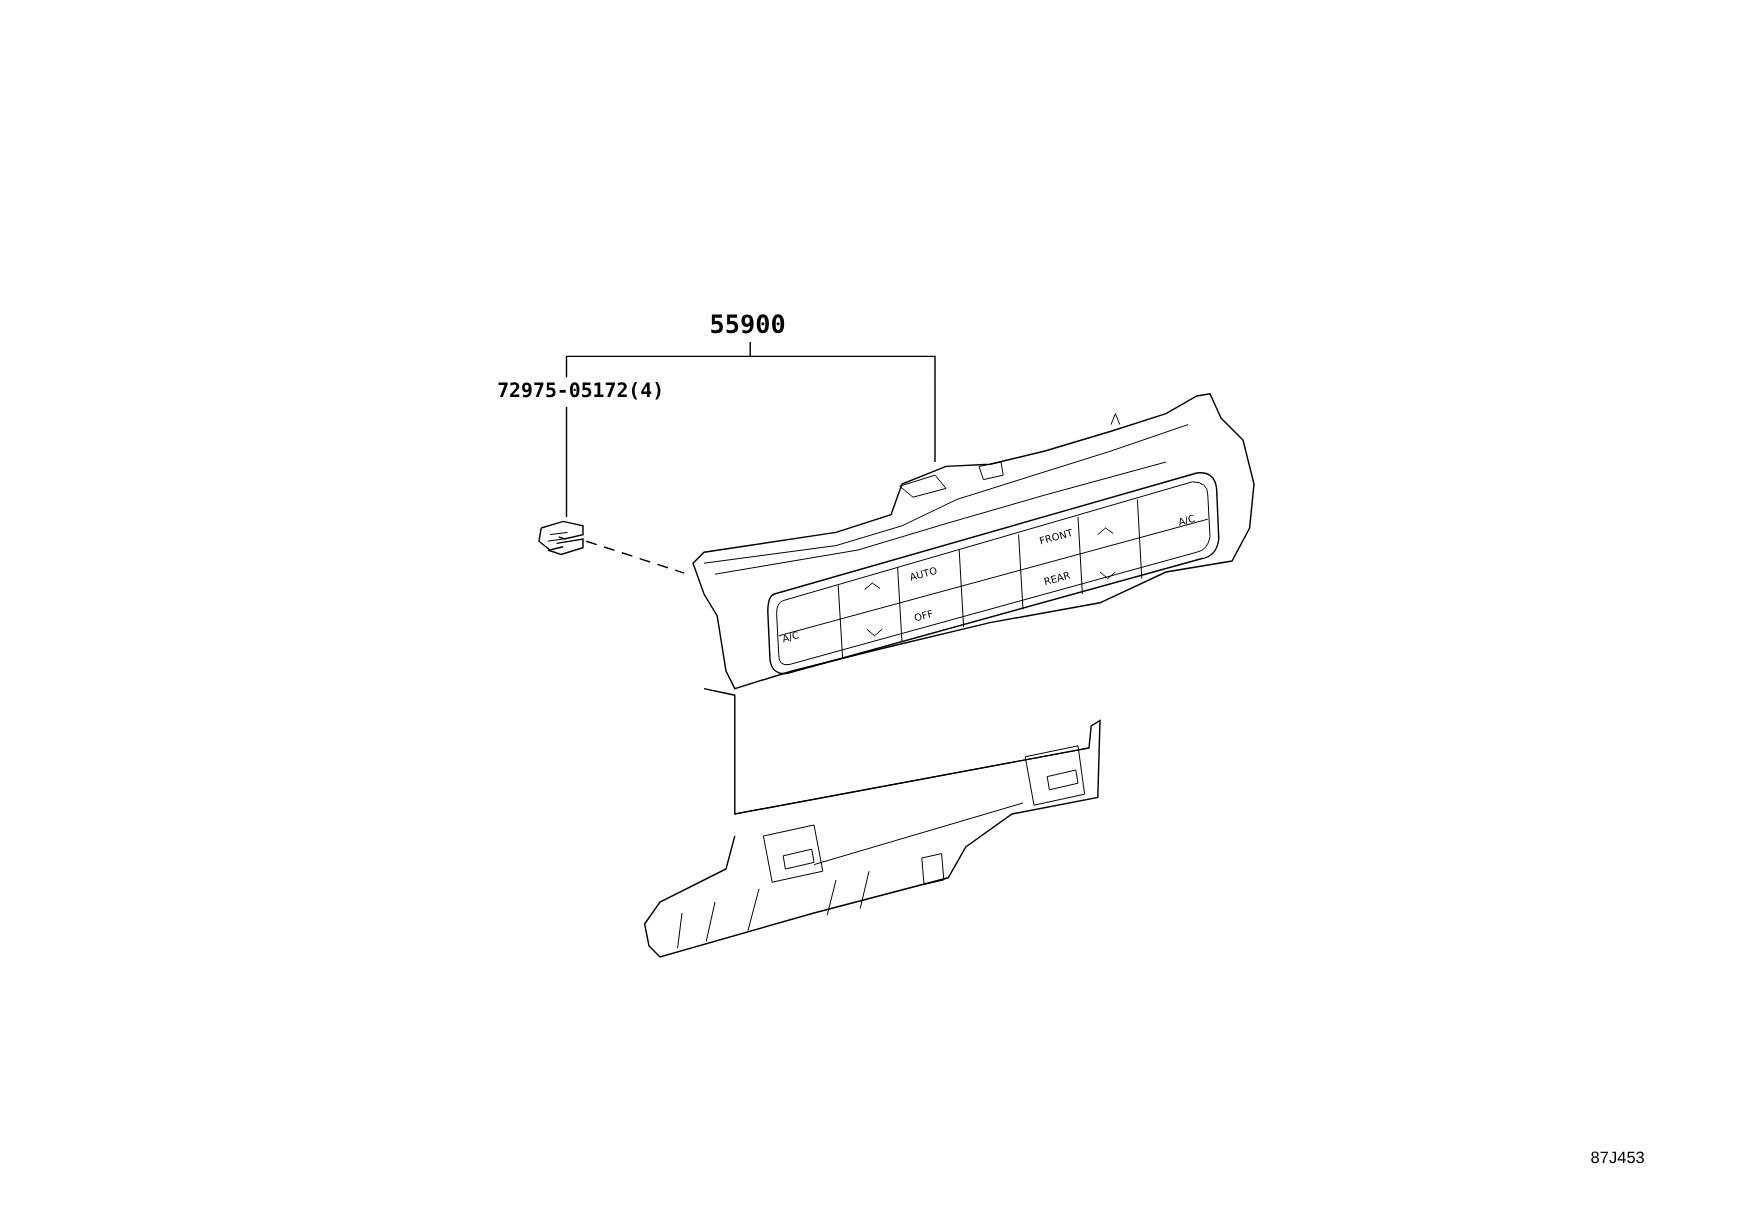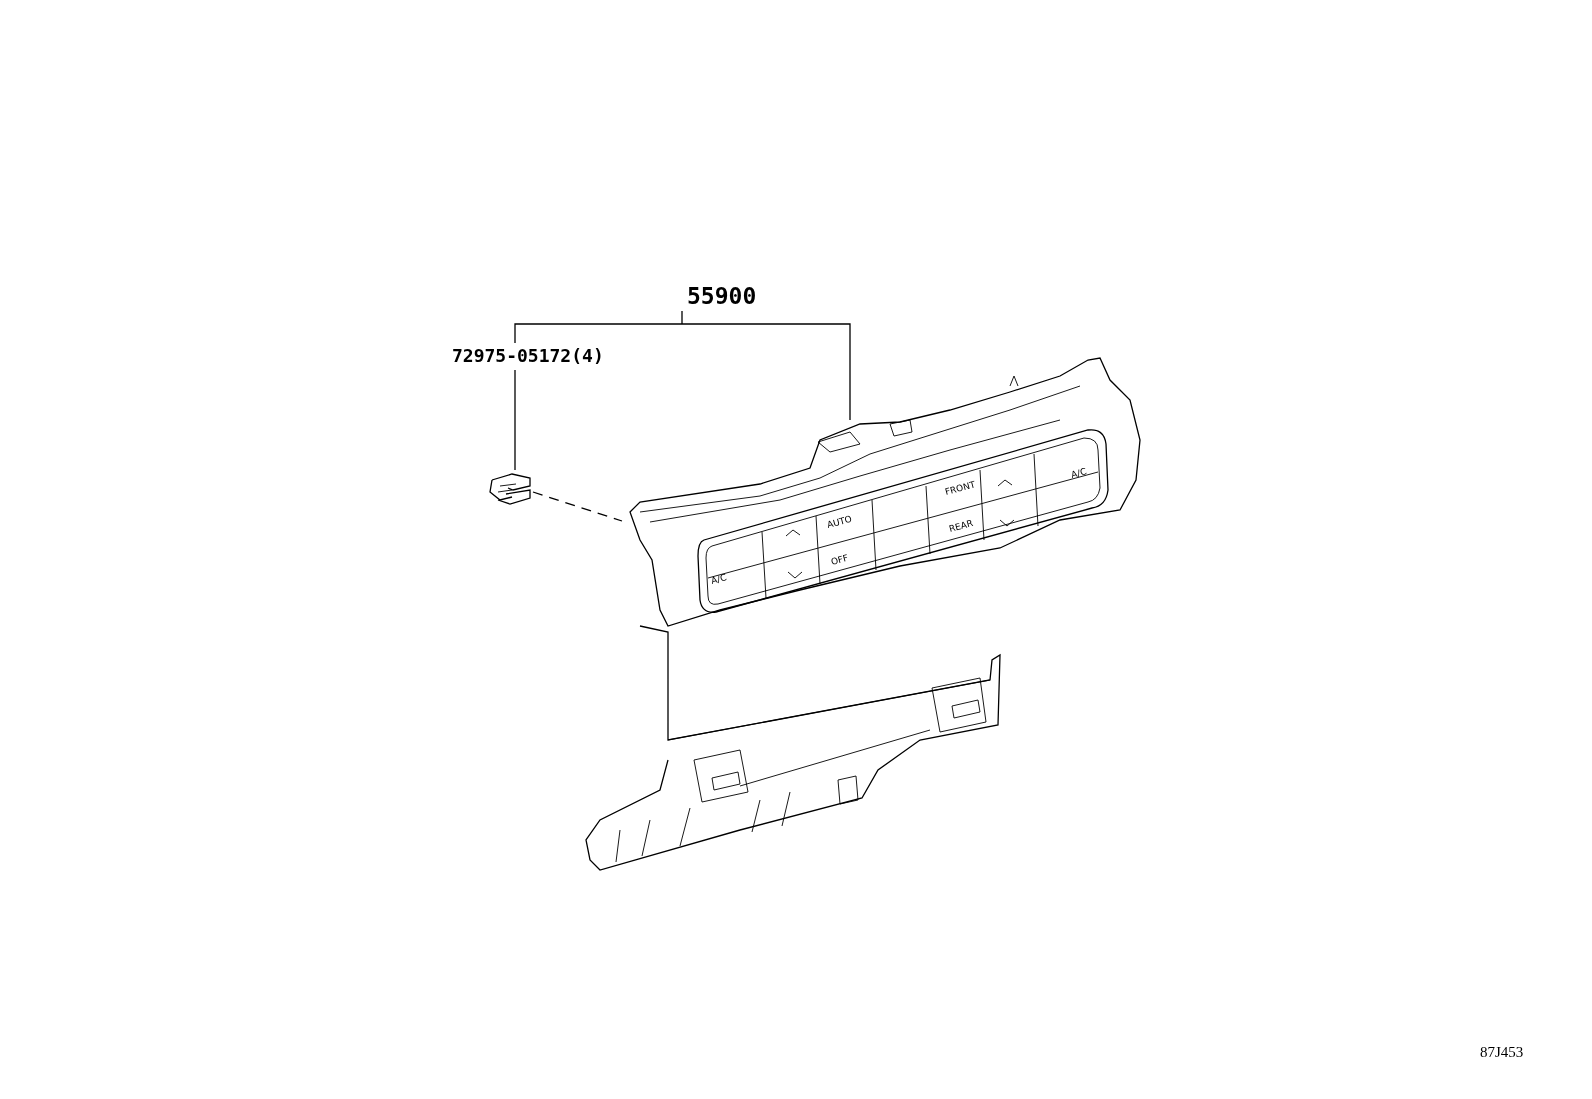--- a/index.html
+++ b/index.html
@@ -6,7 +6,7 @@
   body { width:1592px; height:1099px; position:relative; overflow:hidden;
          font-family:"DejaVu Sans Mono","Liberation Mono",monospace; color:#000; }
   .callout { position:absolute; font-size:20px; font-weight:bold; letter-spacing:0px; }
-  .callout.main { left:645px; top:283px; font-size:23px;margin-left:42px; }
+  .callout.main { left:645px; top:283px; font-size:23px; }
   .callout.sub  { left:452px; top:345px; font-size:18px; }
   .illust-id { position:absolute; left:1480px; top:1044px; font-size:15px;
                font-family:Liberation Serif, serif; }

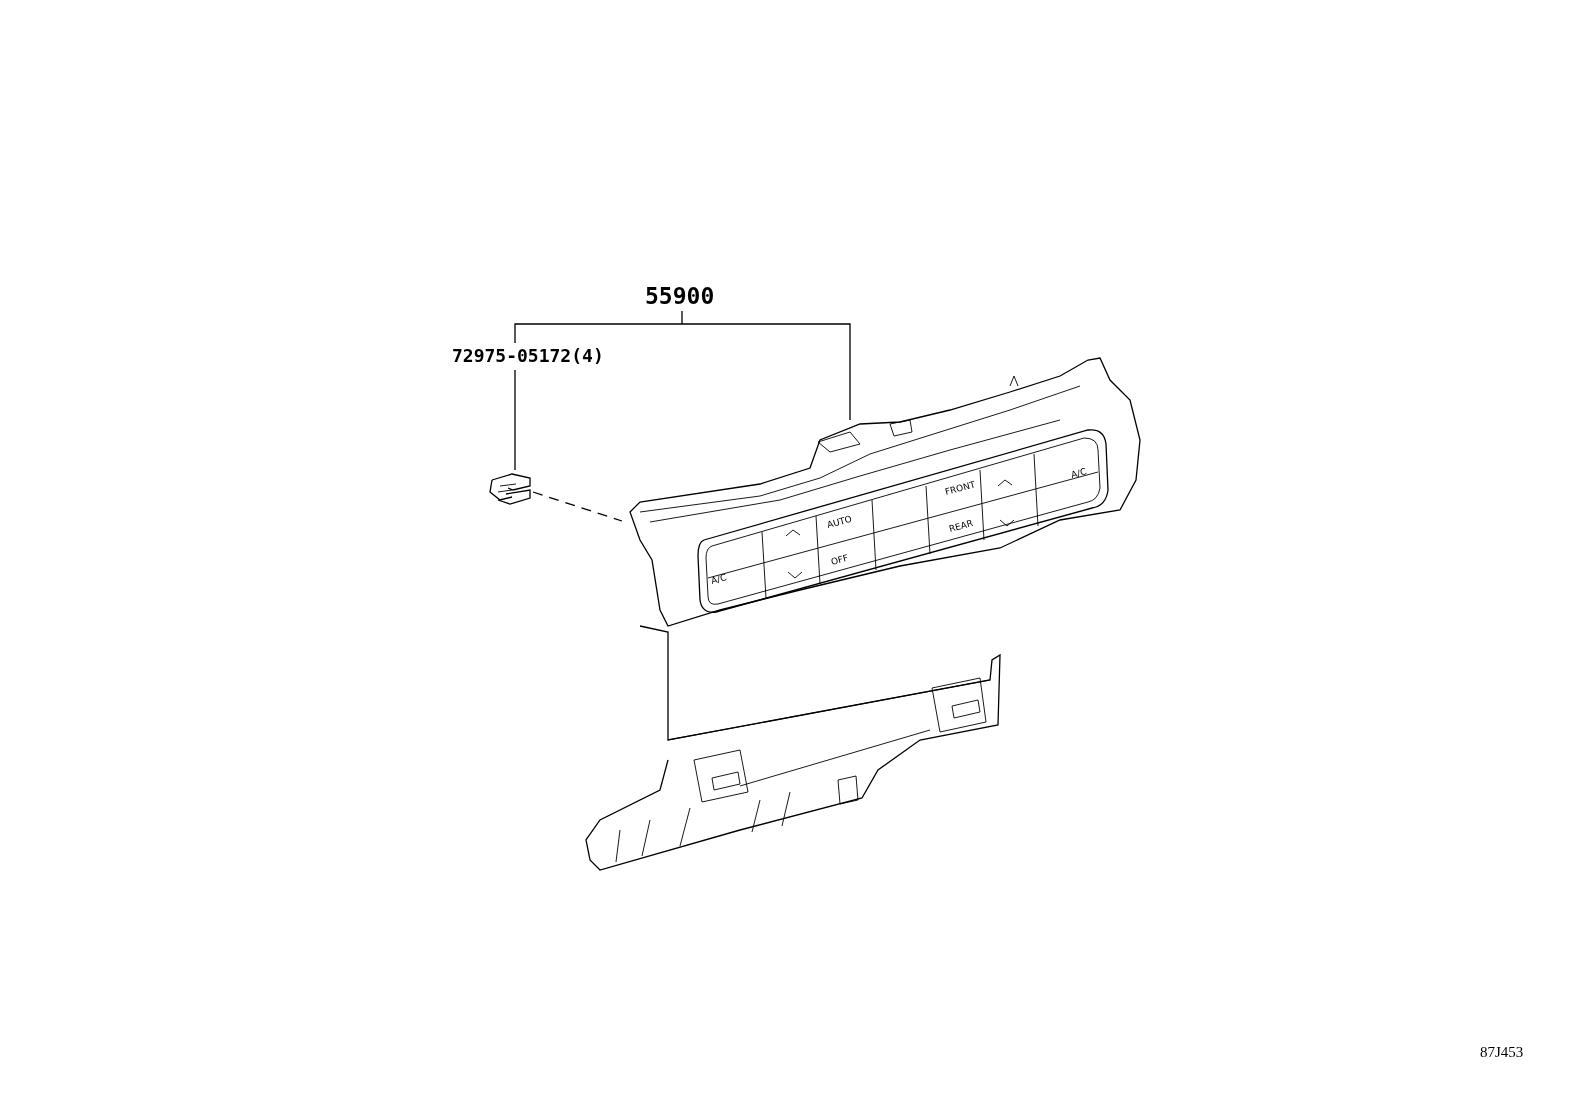--- a/index.html
+++ b/index.html
@@ -8,8 +8,8 @@
   .callout { position:absolute; font-size:20px; font-weight:bold; letter-spacing:0px; }
   .callout.main { left:645px; top:283px; font-size:23px; }
   .callout.sub  { left:452px; top:345px; font-size:18px; }
-  .illust-id { position:absolute; left:1480px; top:1044px; font-size:15px;
-               font-family:Liberation Serif, serif; }
+  .illust-id { position:absolute; left:1446px; top:1044px; font-size:15px;
+               font-family:Liberation Sans, sans-serif; }
   svg.drawing { position:absolute; left:0; top:0; }
   .ln { fill:none; stroke:#000; stroke-width:1.3; }
   .thin { fill:none; stroke:#000; stroke-width:0.9; }

